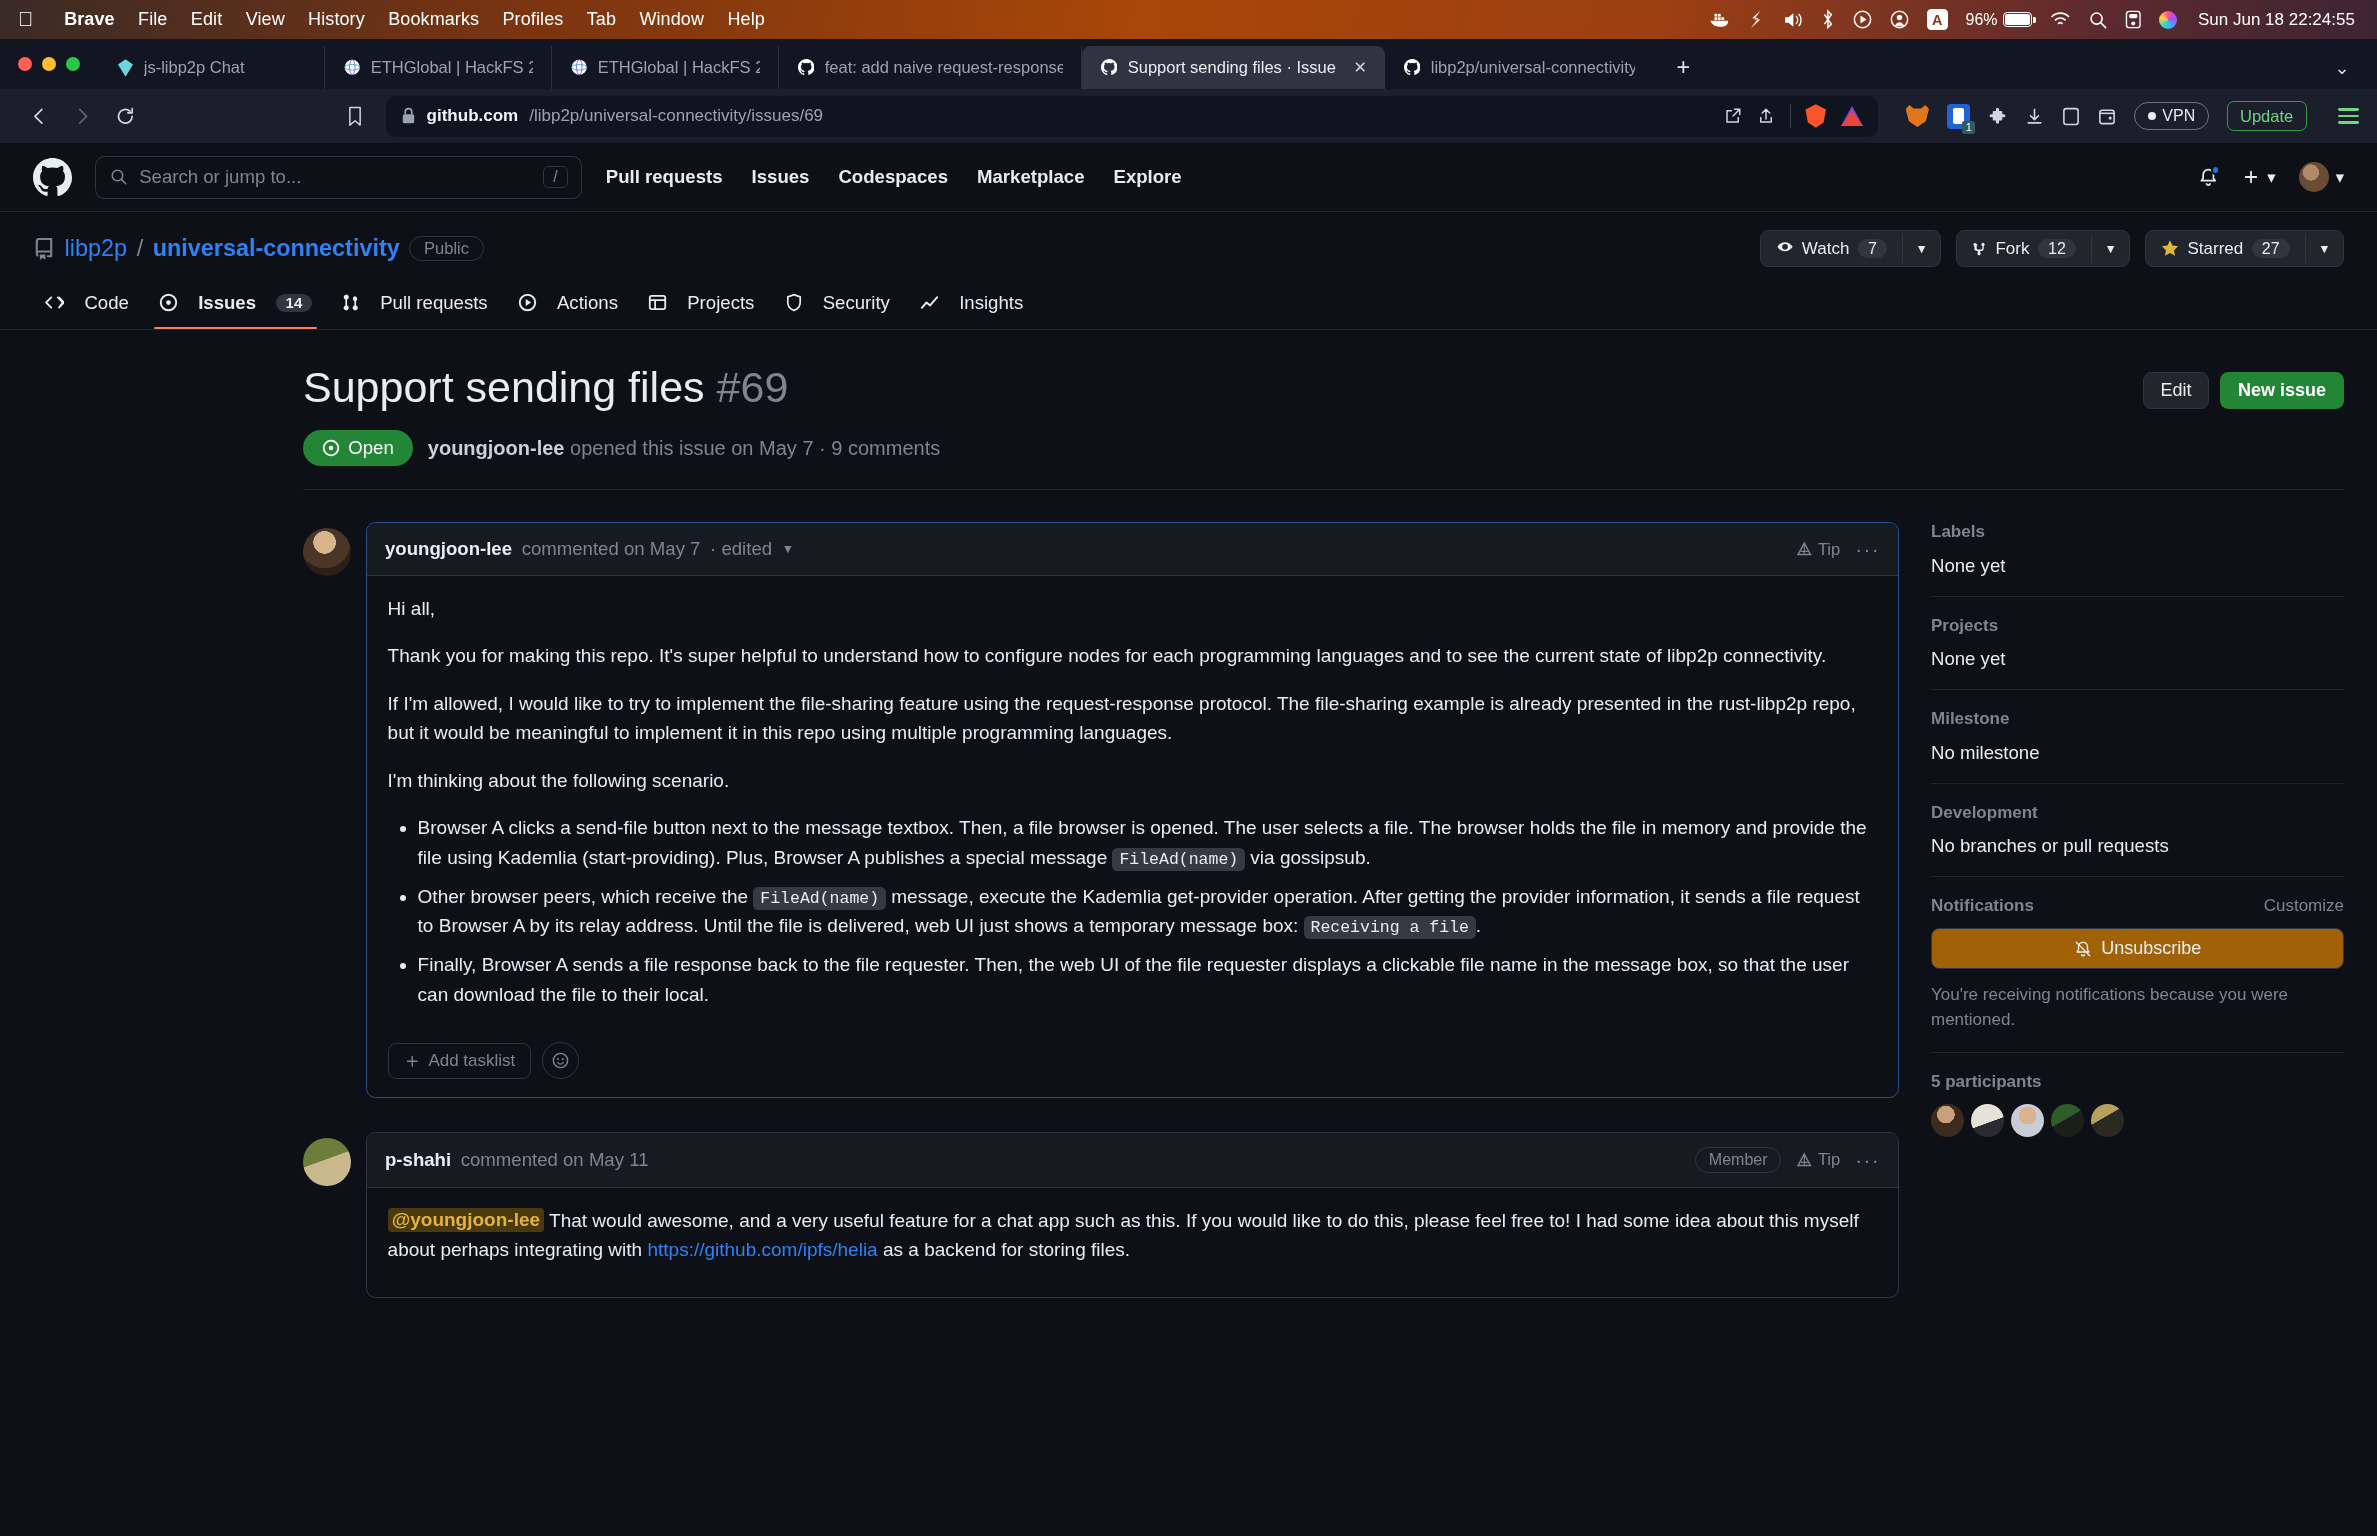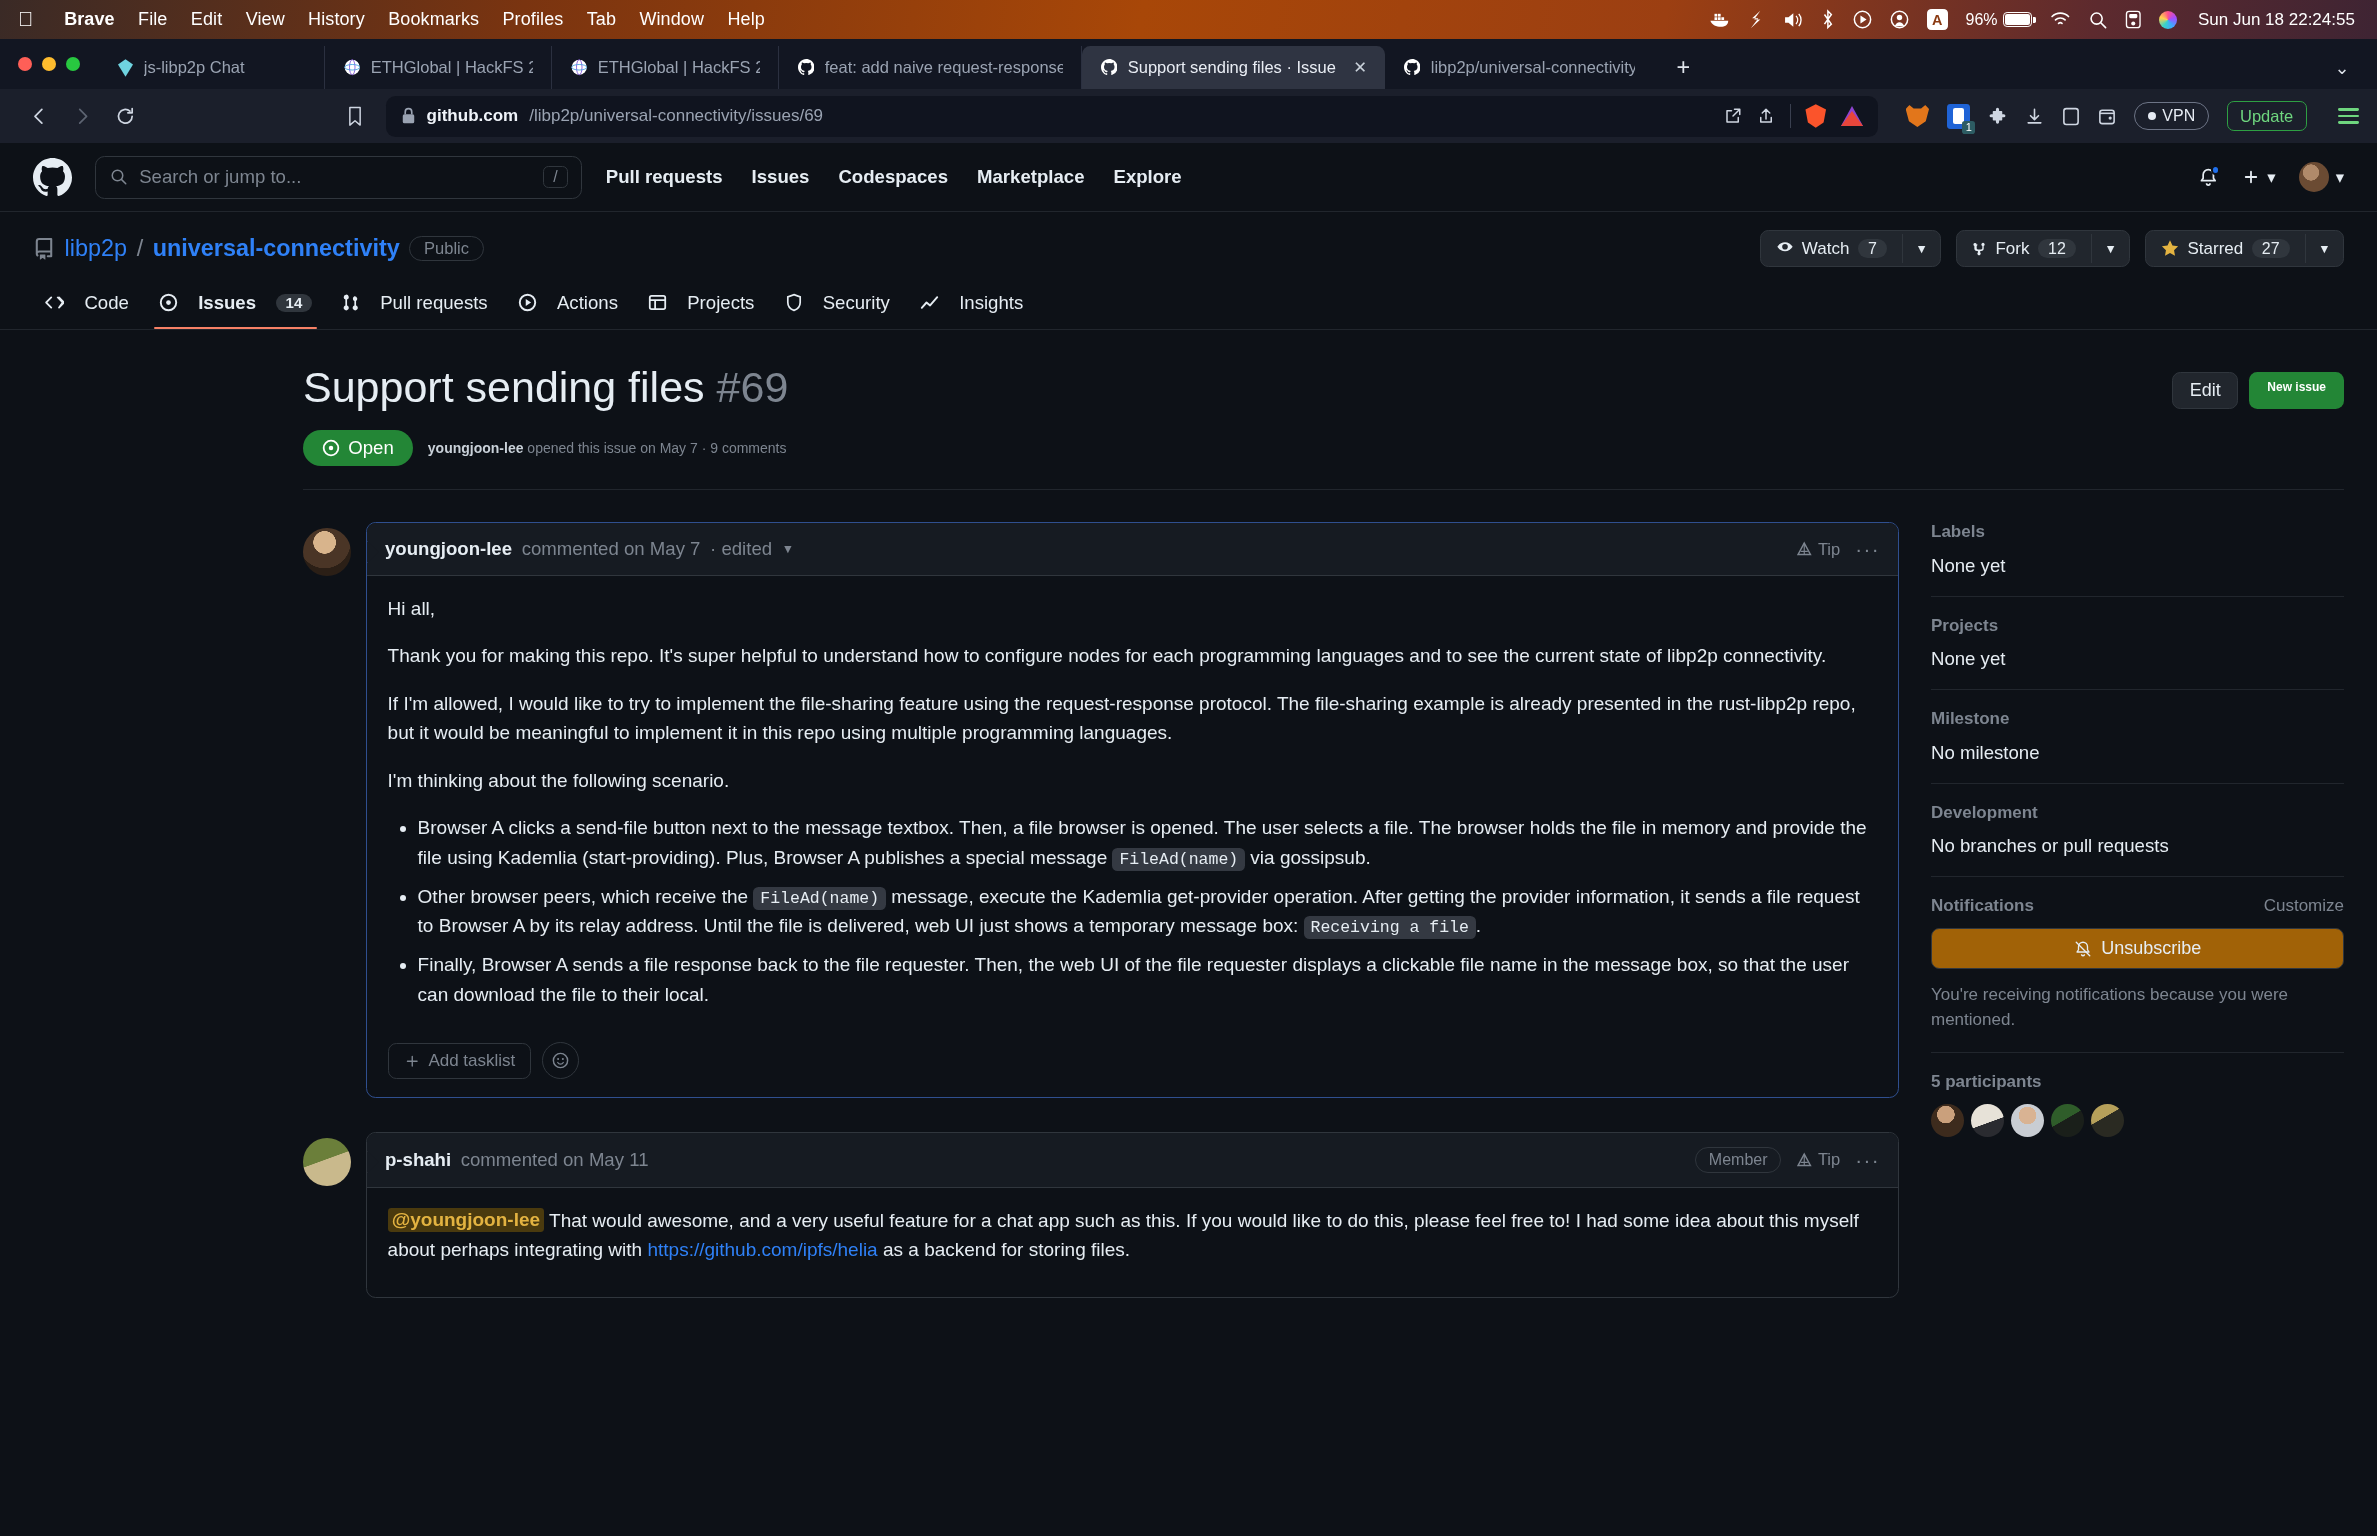--- a/index.html
+++ b/index.html
@@ -121,7 +121,7 @@
   .issue-num { color:#7d8590; }
   .issue-btns { margin-left:auto; display:flex; gap: 11px; padding-top: 9.6px; }
   .btn-edit { background:#21262d; border:0.7px solid #30363d; border-radius:8.3px; padding: 6.9px 16.5px; font-size:18px; color:#e6edf3; }
-  .btn-new { background:#238636; border-radius:8.3px; padding: 7.6px 18px; font-size:12px; color:#fff; font-weight:600; }
+  .btn-new { background:#238636; border-radius:8.3px; padding: 7.6px 18px; font-size:18px; color:#fff; font-weight:600; }
   .issue-meta { display:flex; align-items:center; gap: 15px; margin-top: 18px; }
   .state-open { background:#238636; border-radius:23.4px; padding: 6.9px 19px; color:#fff; font-size:18.6px; display:flex; align-items:center; gap:8.3px; font-weight:500;}
   .meta-text { color:#7d8590; font-size:14px; }

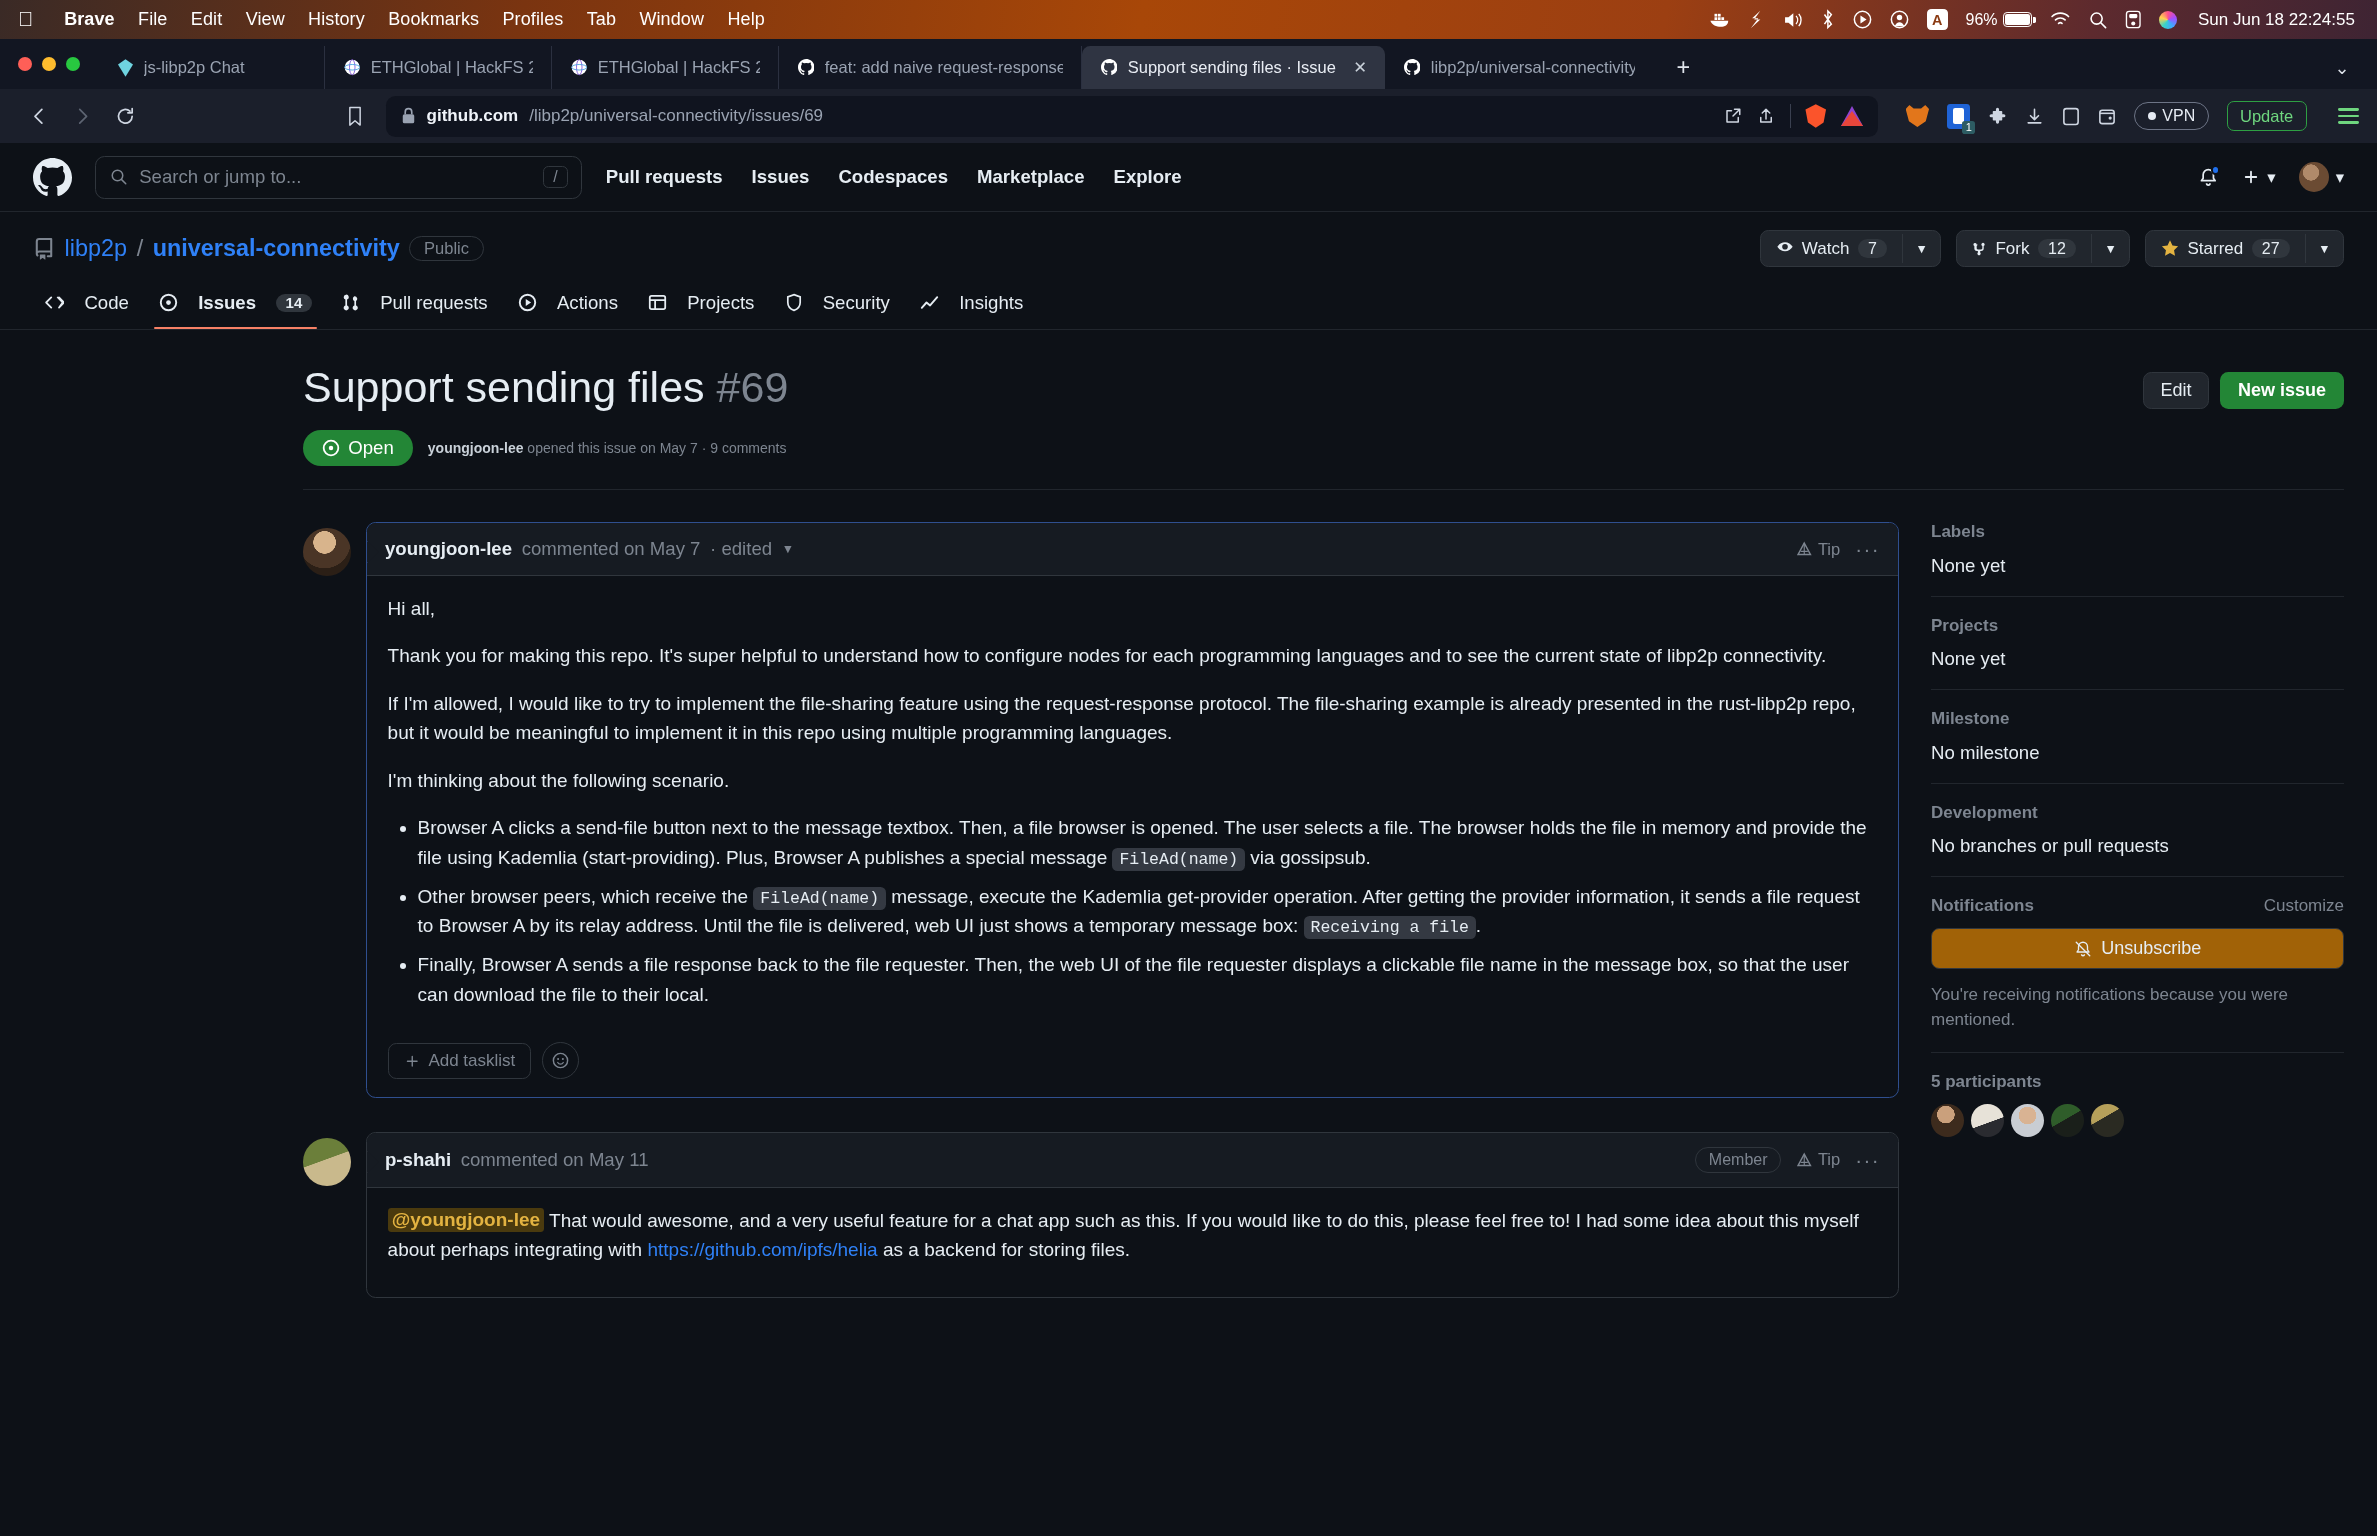--- a/index.html
+++ b/index.html
@@ -124,7 +124,7 @@
   .btn-new { background:#238636; border-radius:8.3px; padding: 7.6px 18px; font-size:18px; color:#fff; font-weight:600; }
   .issue-meta { display:flex; align-items:center; gap: 15px; margin-top: 18px; }
   .state-open { background:#238636; border-radius:23.4px; padding: 6.9px 19px; color:#fff; font-size:18.6px; display:flex; align-items:center; gap:8.3px; font-weight:500;}
-  .meta-text { color:#7d8590; font-size:14px; }
+  .meta-text { color:#7d8590; font-size:20px; }
   .meta-text b { color:#c9d1d9; font-weight:600; }
   .hr { border-top:0.7px solid #21262d; margin: 23.4px 0 0 0; }
 

